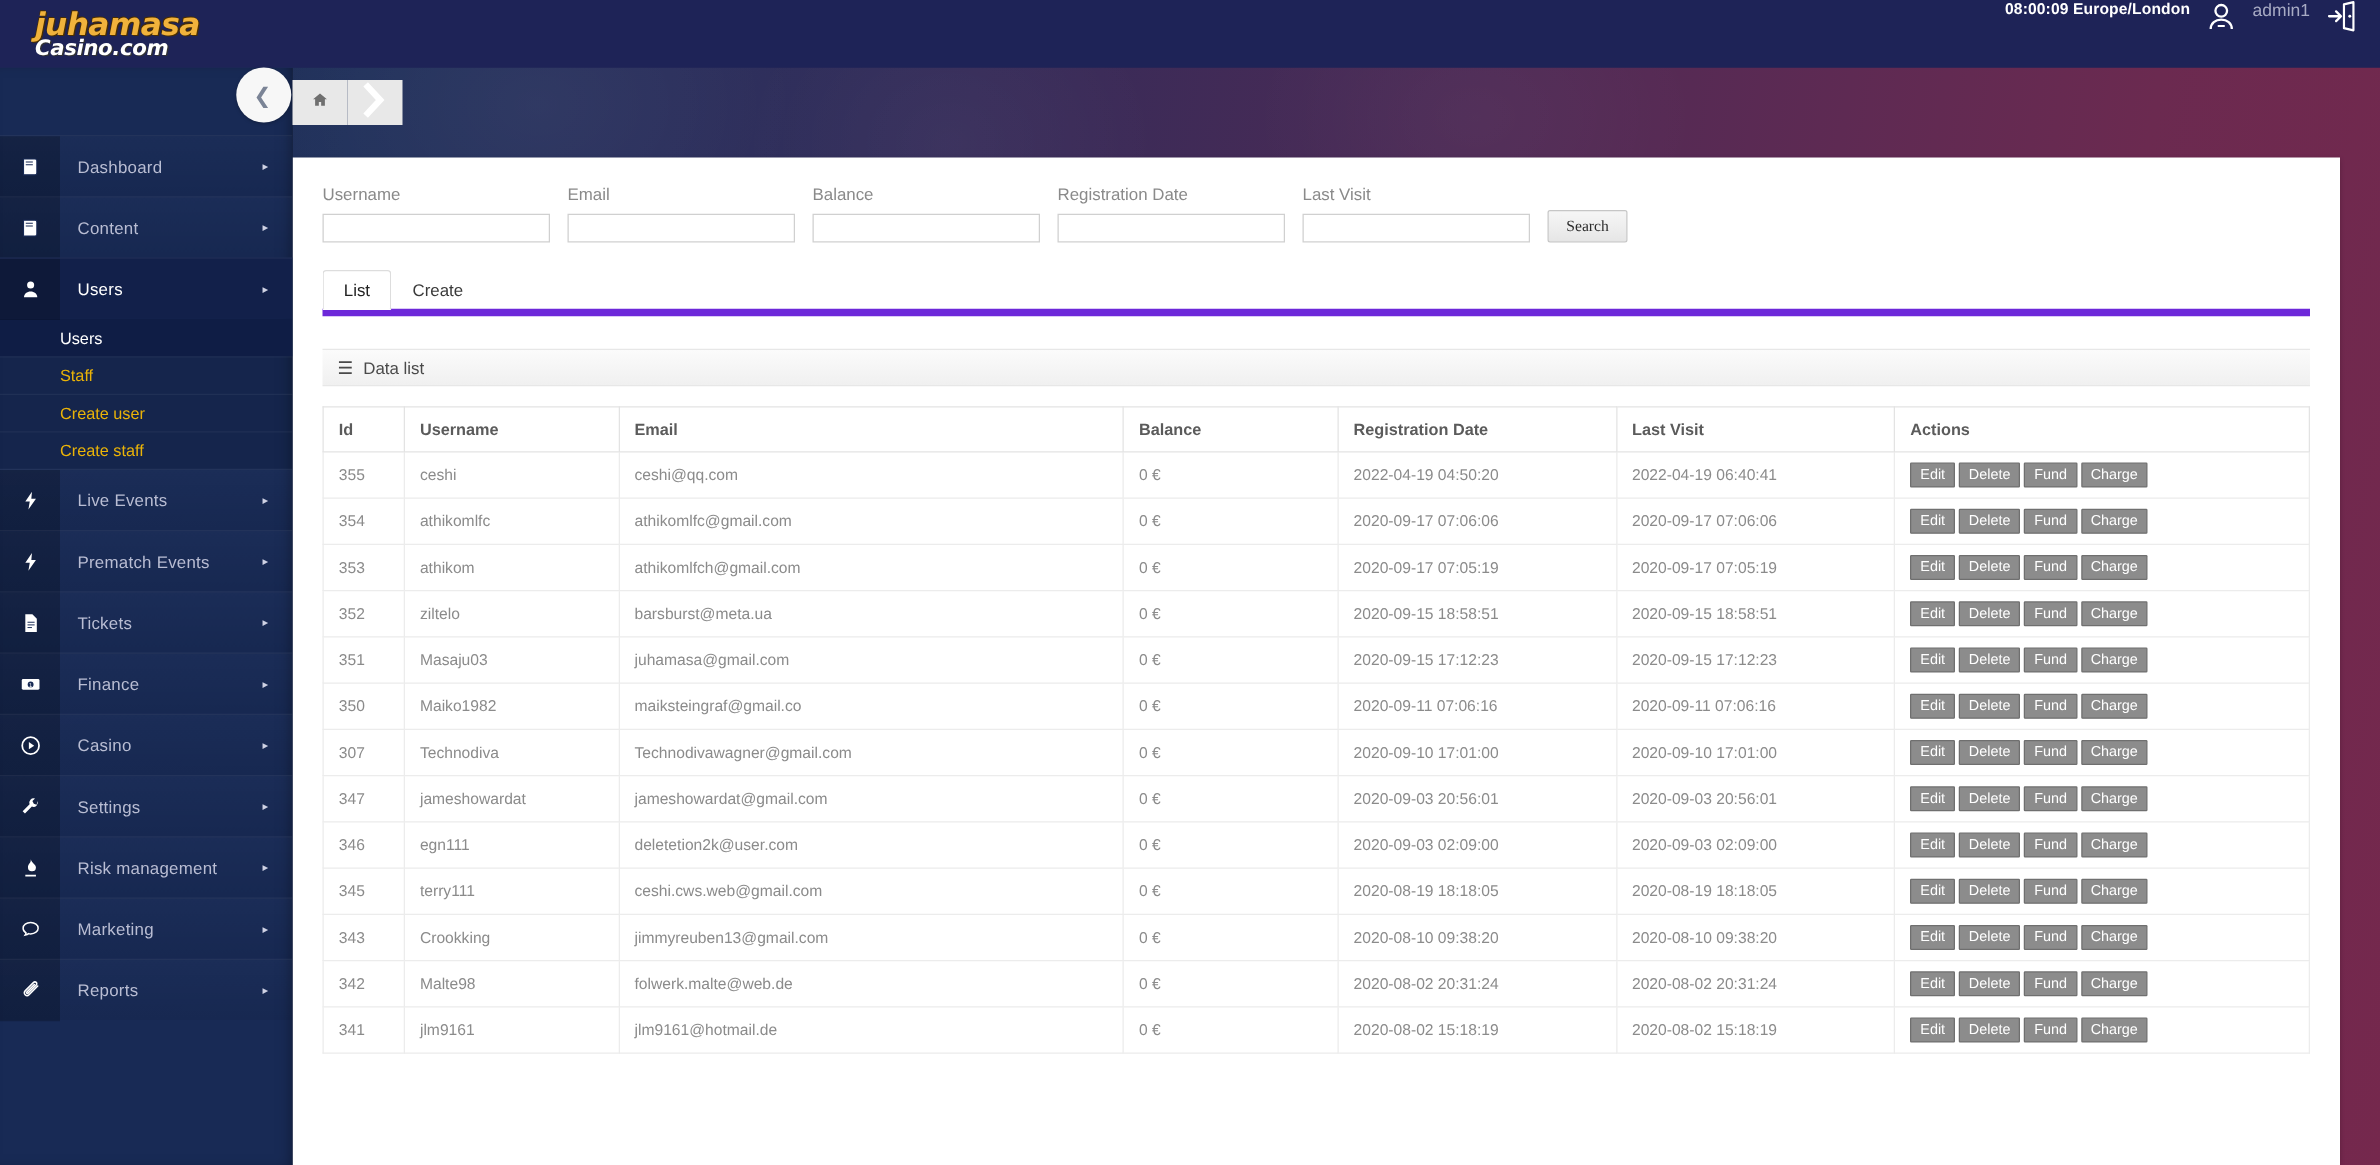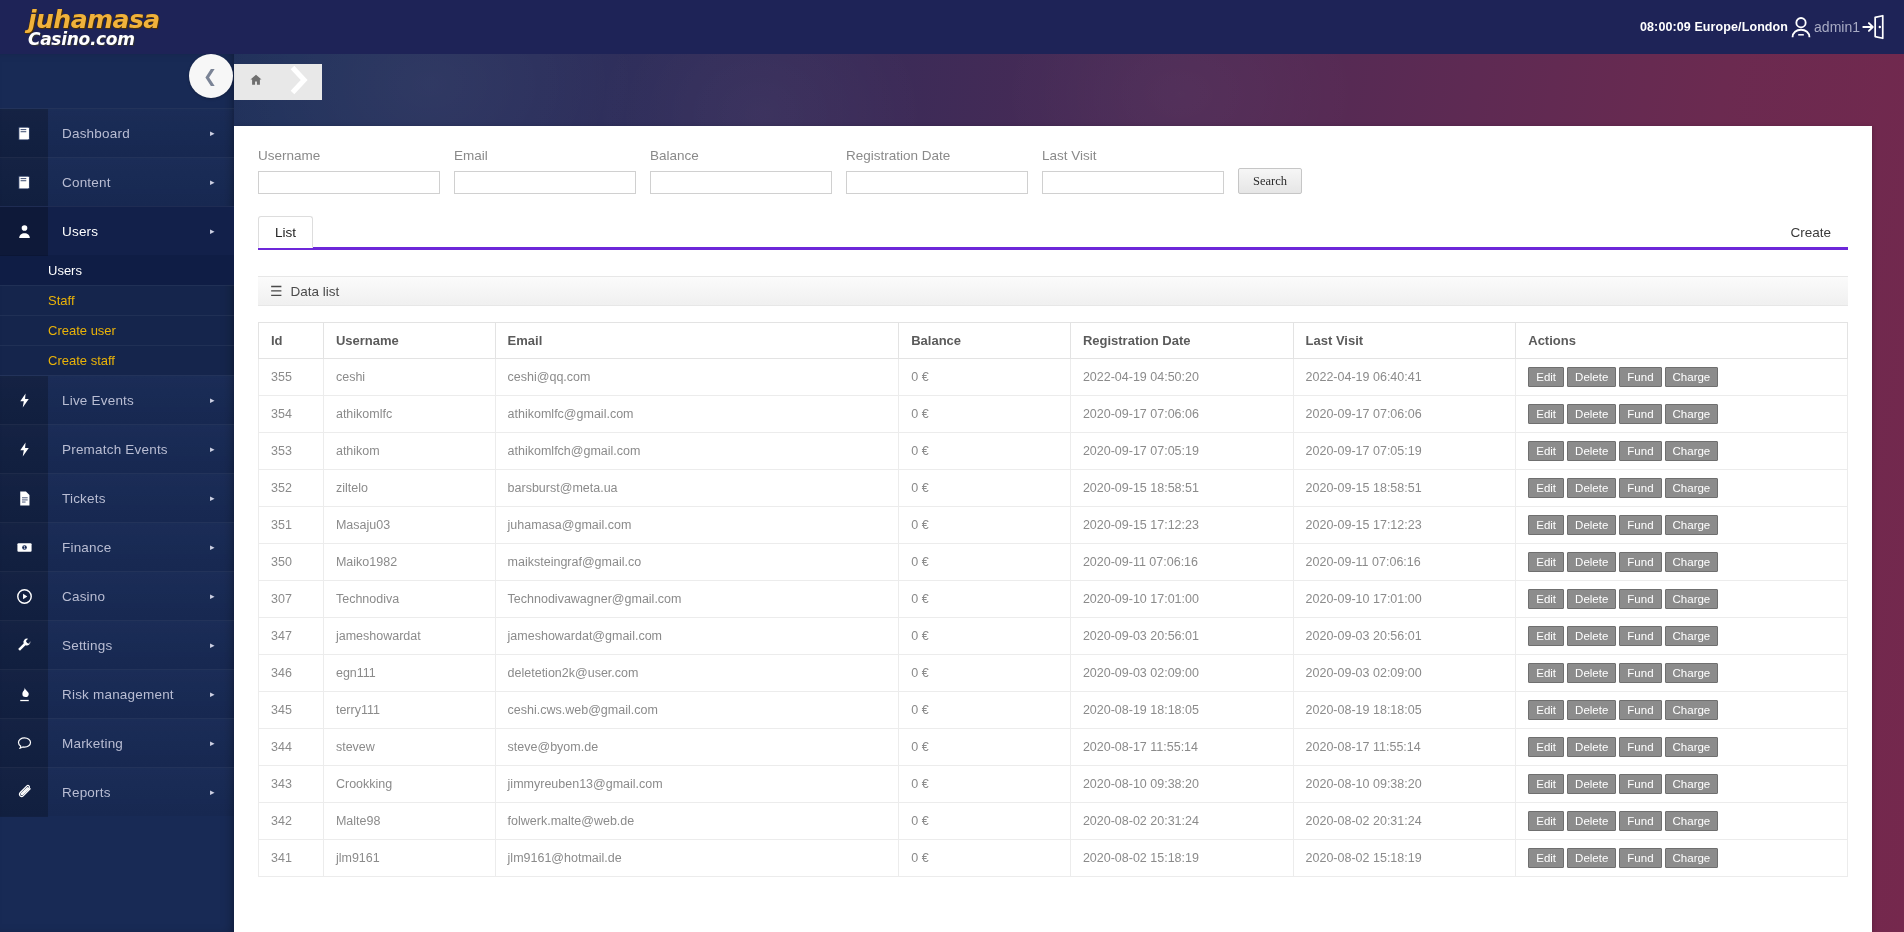--- a/index.html
+++ b/index.html
@@ -37,7 +37,7 @@
   }
   #topbar-right {
     position: absolute; right: 18px; top: 0; height: 54px;
-    display: flex; align-items: center; 
+    display: flex; gap: 12px;
   }
   #clock {
     color: #ffffff; font-size: 12.5px; font-weight: bold;

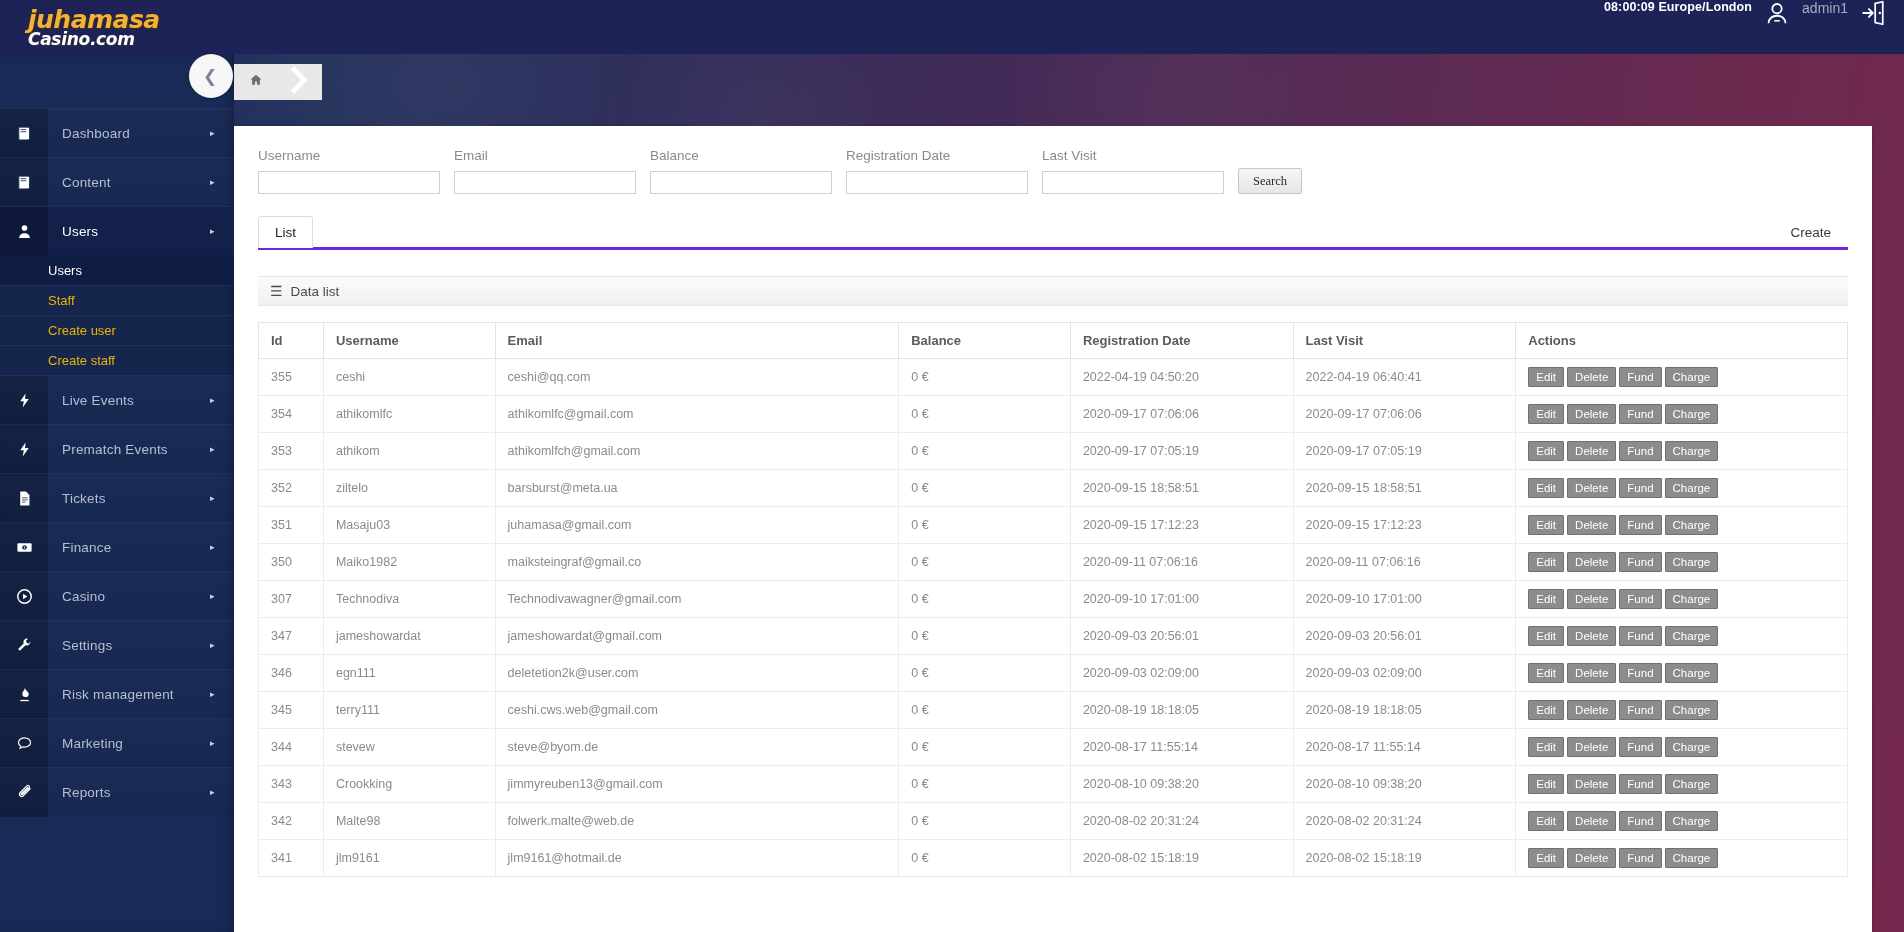--- a/index.html
+++ b/index.html
@@ -174,8 +174,7 @@
   
   #tabs {
     margin-top: 22px; display: flex; align-items: flex-end;
-    border-bottom: 3px solid #6d28d9;
-    justify-content: space-between;
+    border-bottom: 6px solid #6d28d9;
   }
   .tab {
     padding: 8px 16px 7px 16px; font-size: 13.5px; color: #3a3a3a;

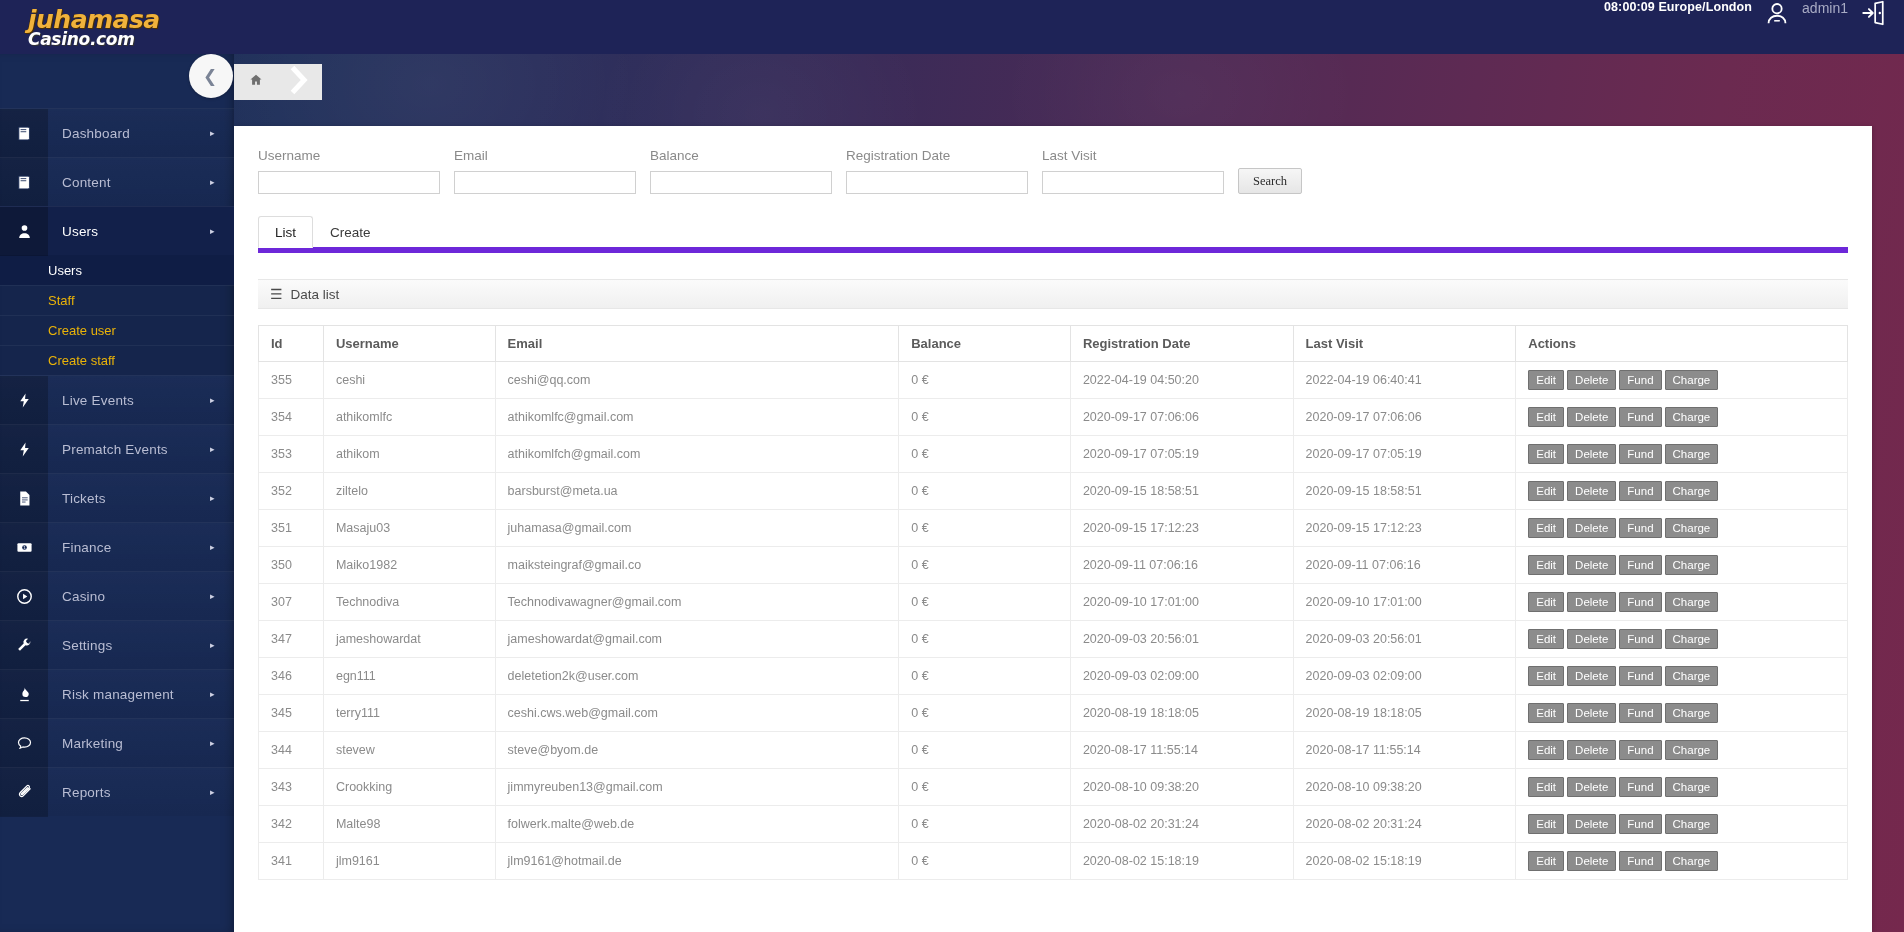--- a/index.html
+++ b/index.html
@@ -576,15 +576,6 @@
                 <td><span class="act-btn">Edit</span><span class="act-btn">Delete</span><span class="act-btn">Fund</span><span class="act-btn">Charge</span></td>
               </tr>
               <tr>
-                <td>344</td>
-                <td class="c-user">stevew</td>
-                <td>steve@byom.de</td>
-                <td>0 €</td>
-                <td>2020-08-17 11:55:14</td>
-                <td>2020-08-17 11:55:14</td>
-                <td><span class="act-btn">Edit</span><span class="act-btn">Delete</span><span class="act-btn">Fund</span><span class="act-btn">Charge</span></td>
-              </tr>
-              <tr>
                 <td>343</td>
                 <td class="c-user">Crookking</td>
                 <td>jimmyreuben13@gmail.com</td>

